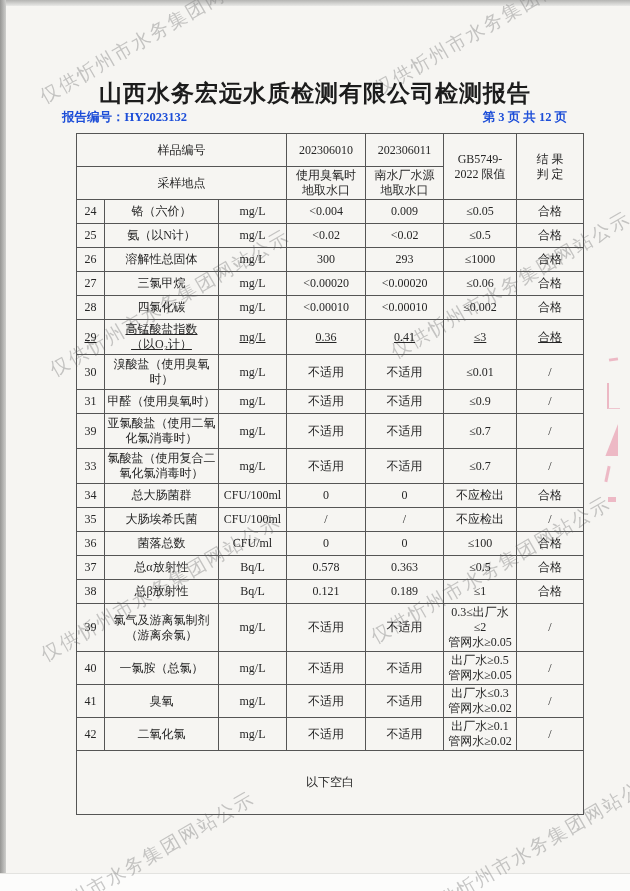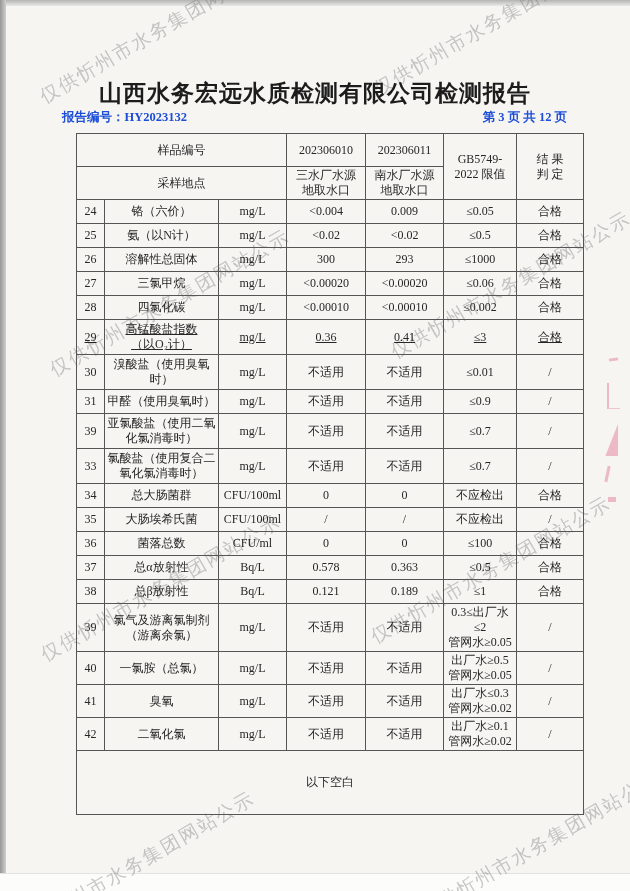--- a/index.html
+++ b/index.html
@@ -99,7 +99,7 @@
     </tr>
     <tr>
       <td colspan="3">采样地点</td>
-      <td class="site">三水厂水源
+      <td class="site">使用臭氧时
 地取水口</td>
       <td class="site">南水厂水源
 地取水口</td>

